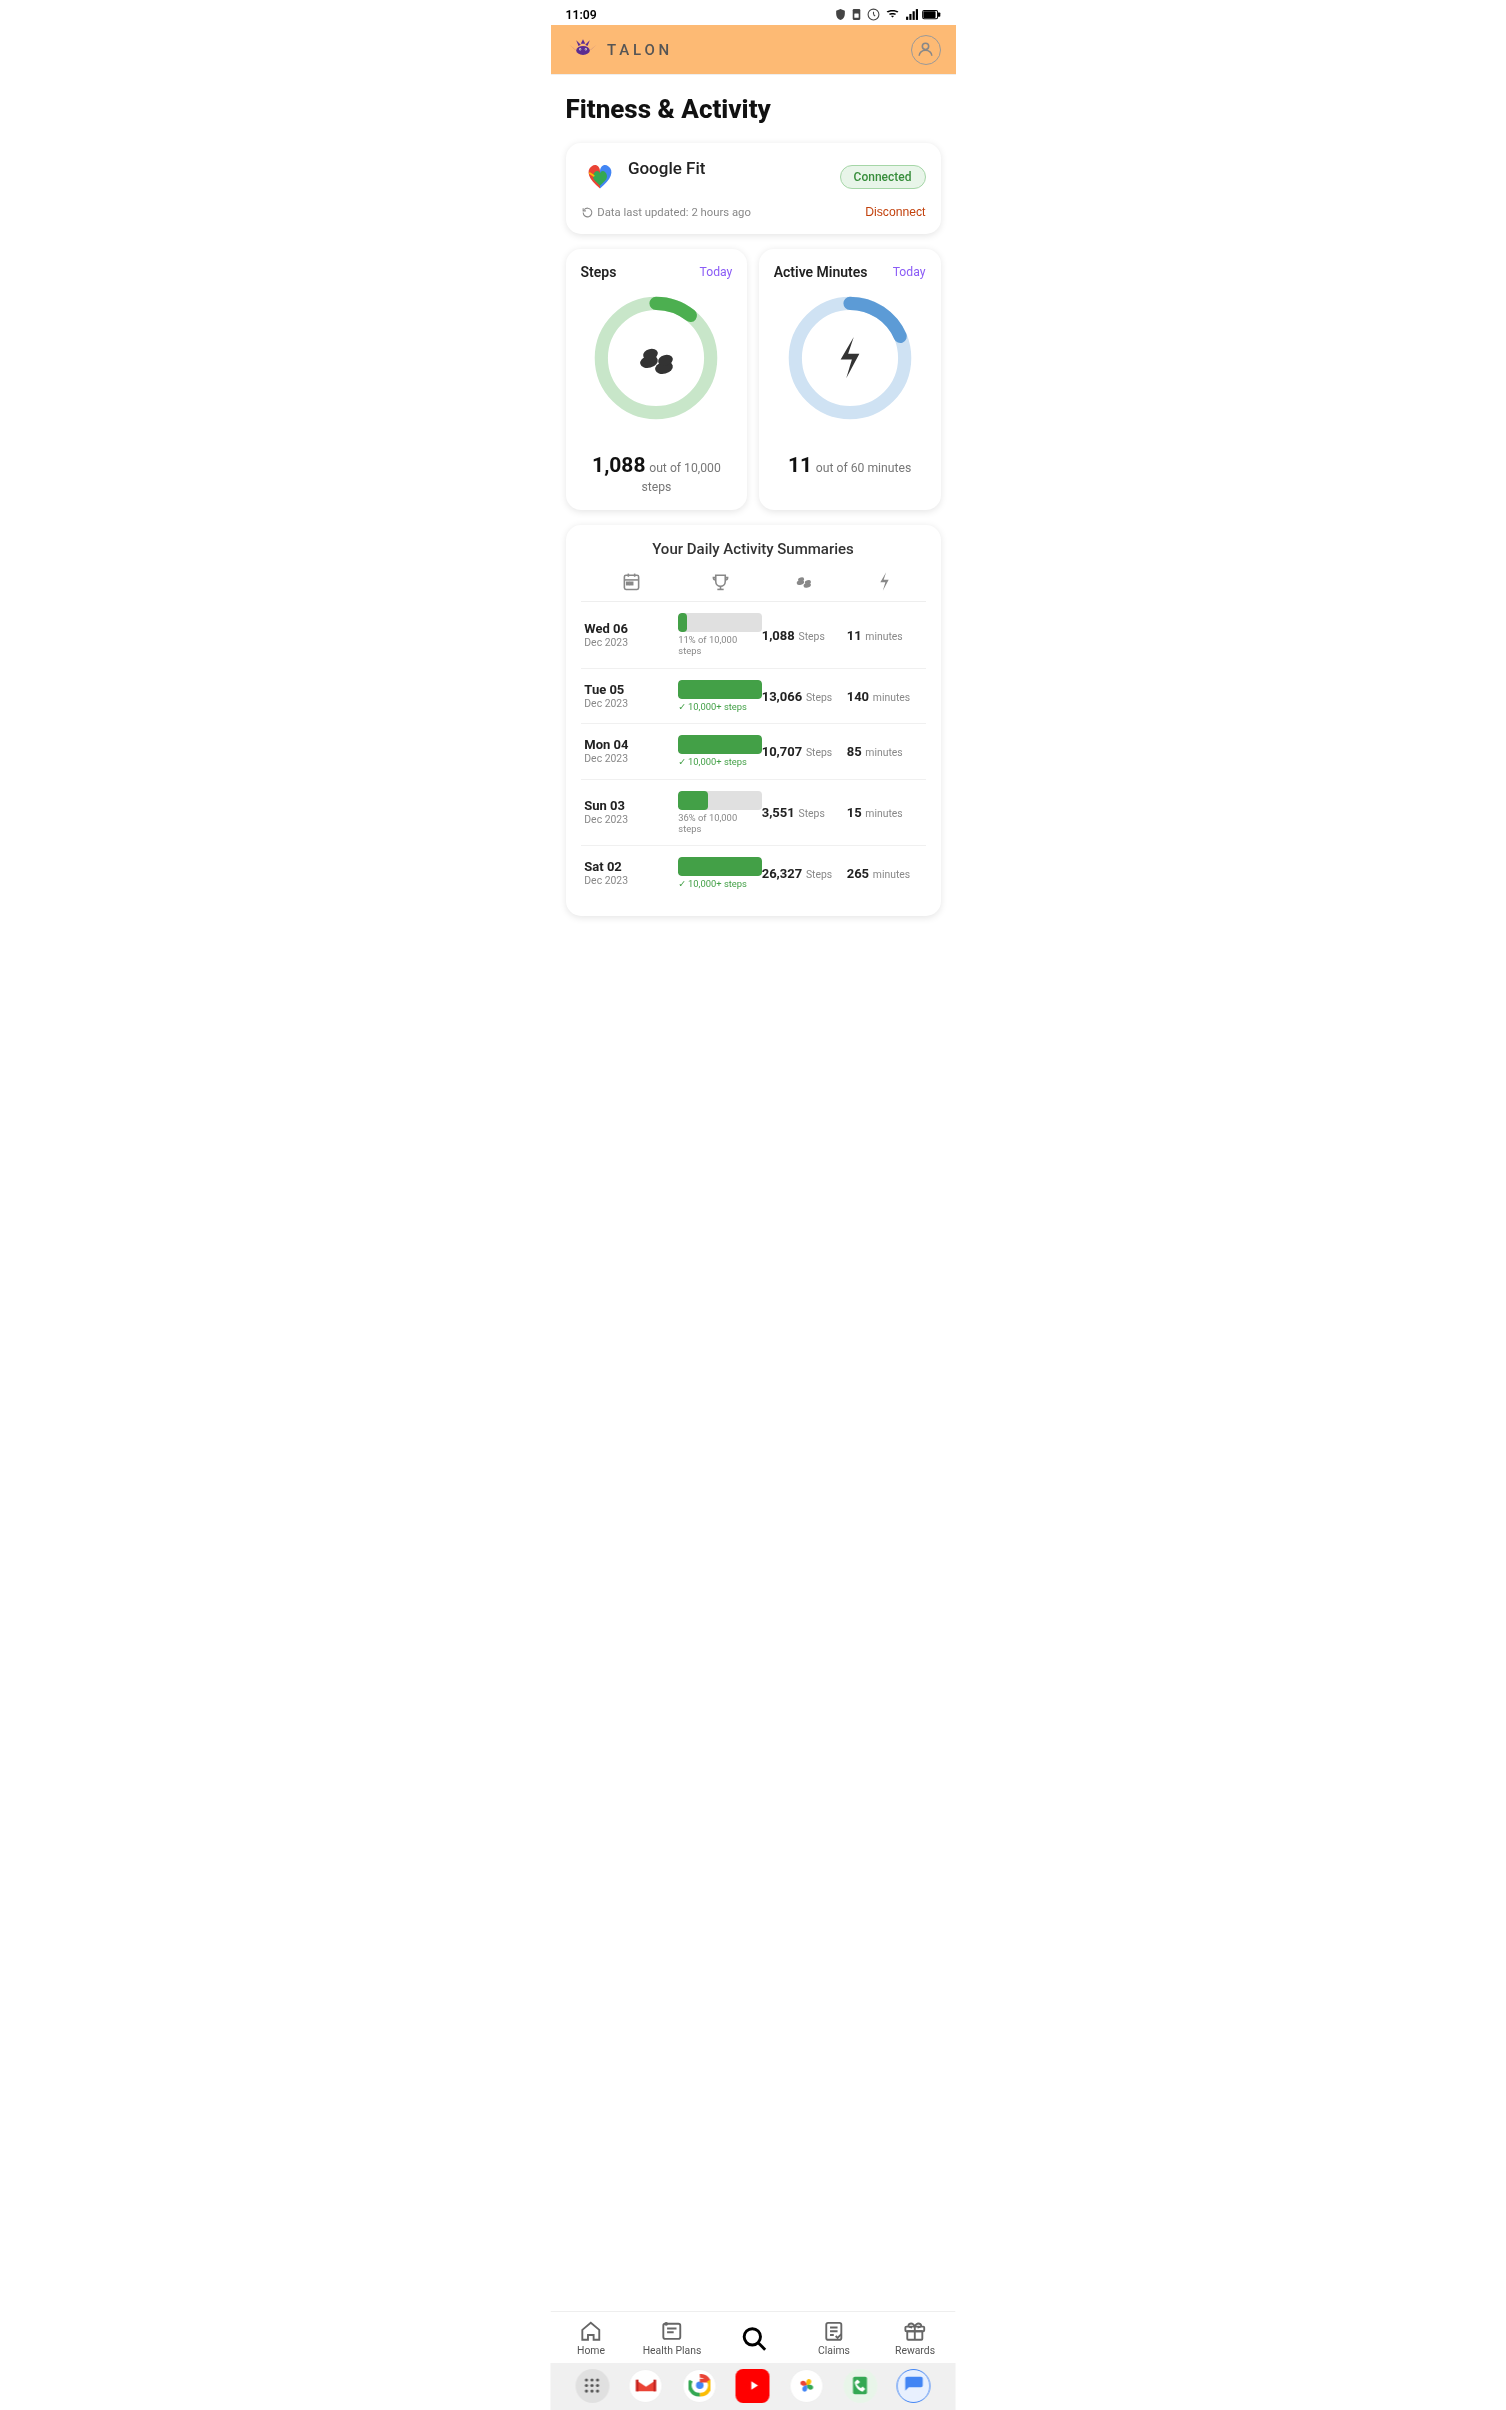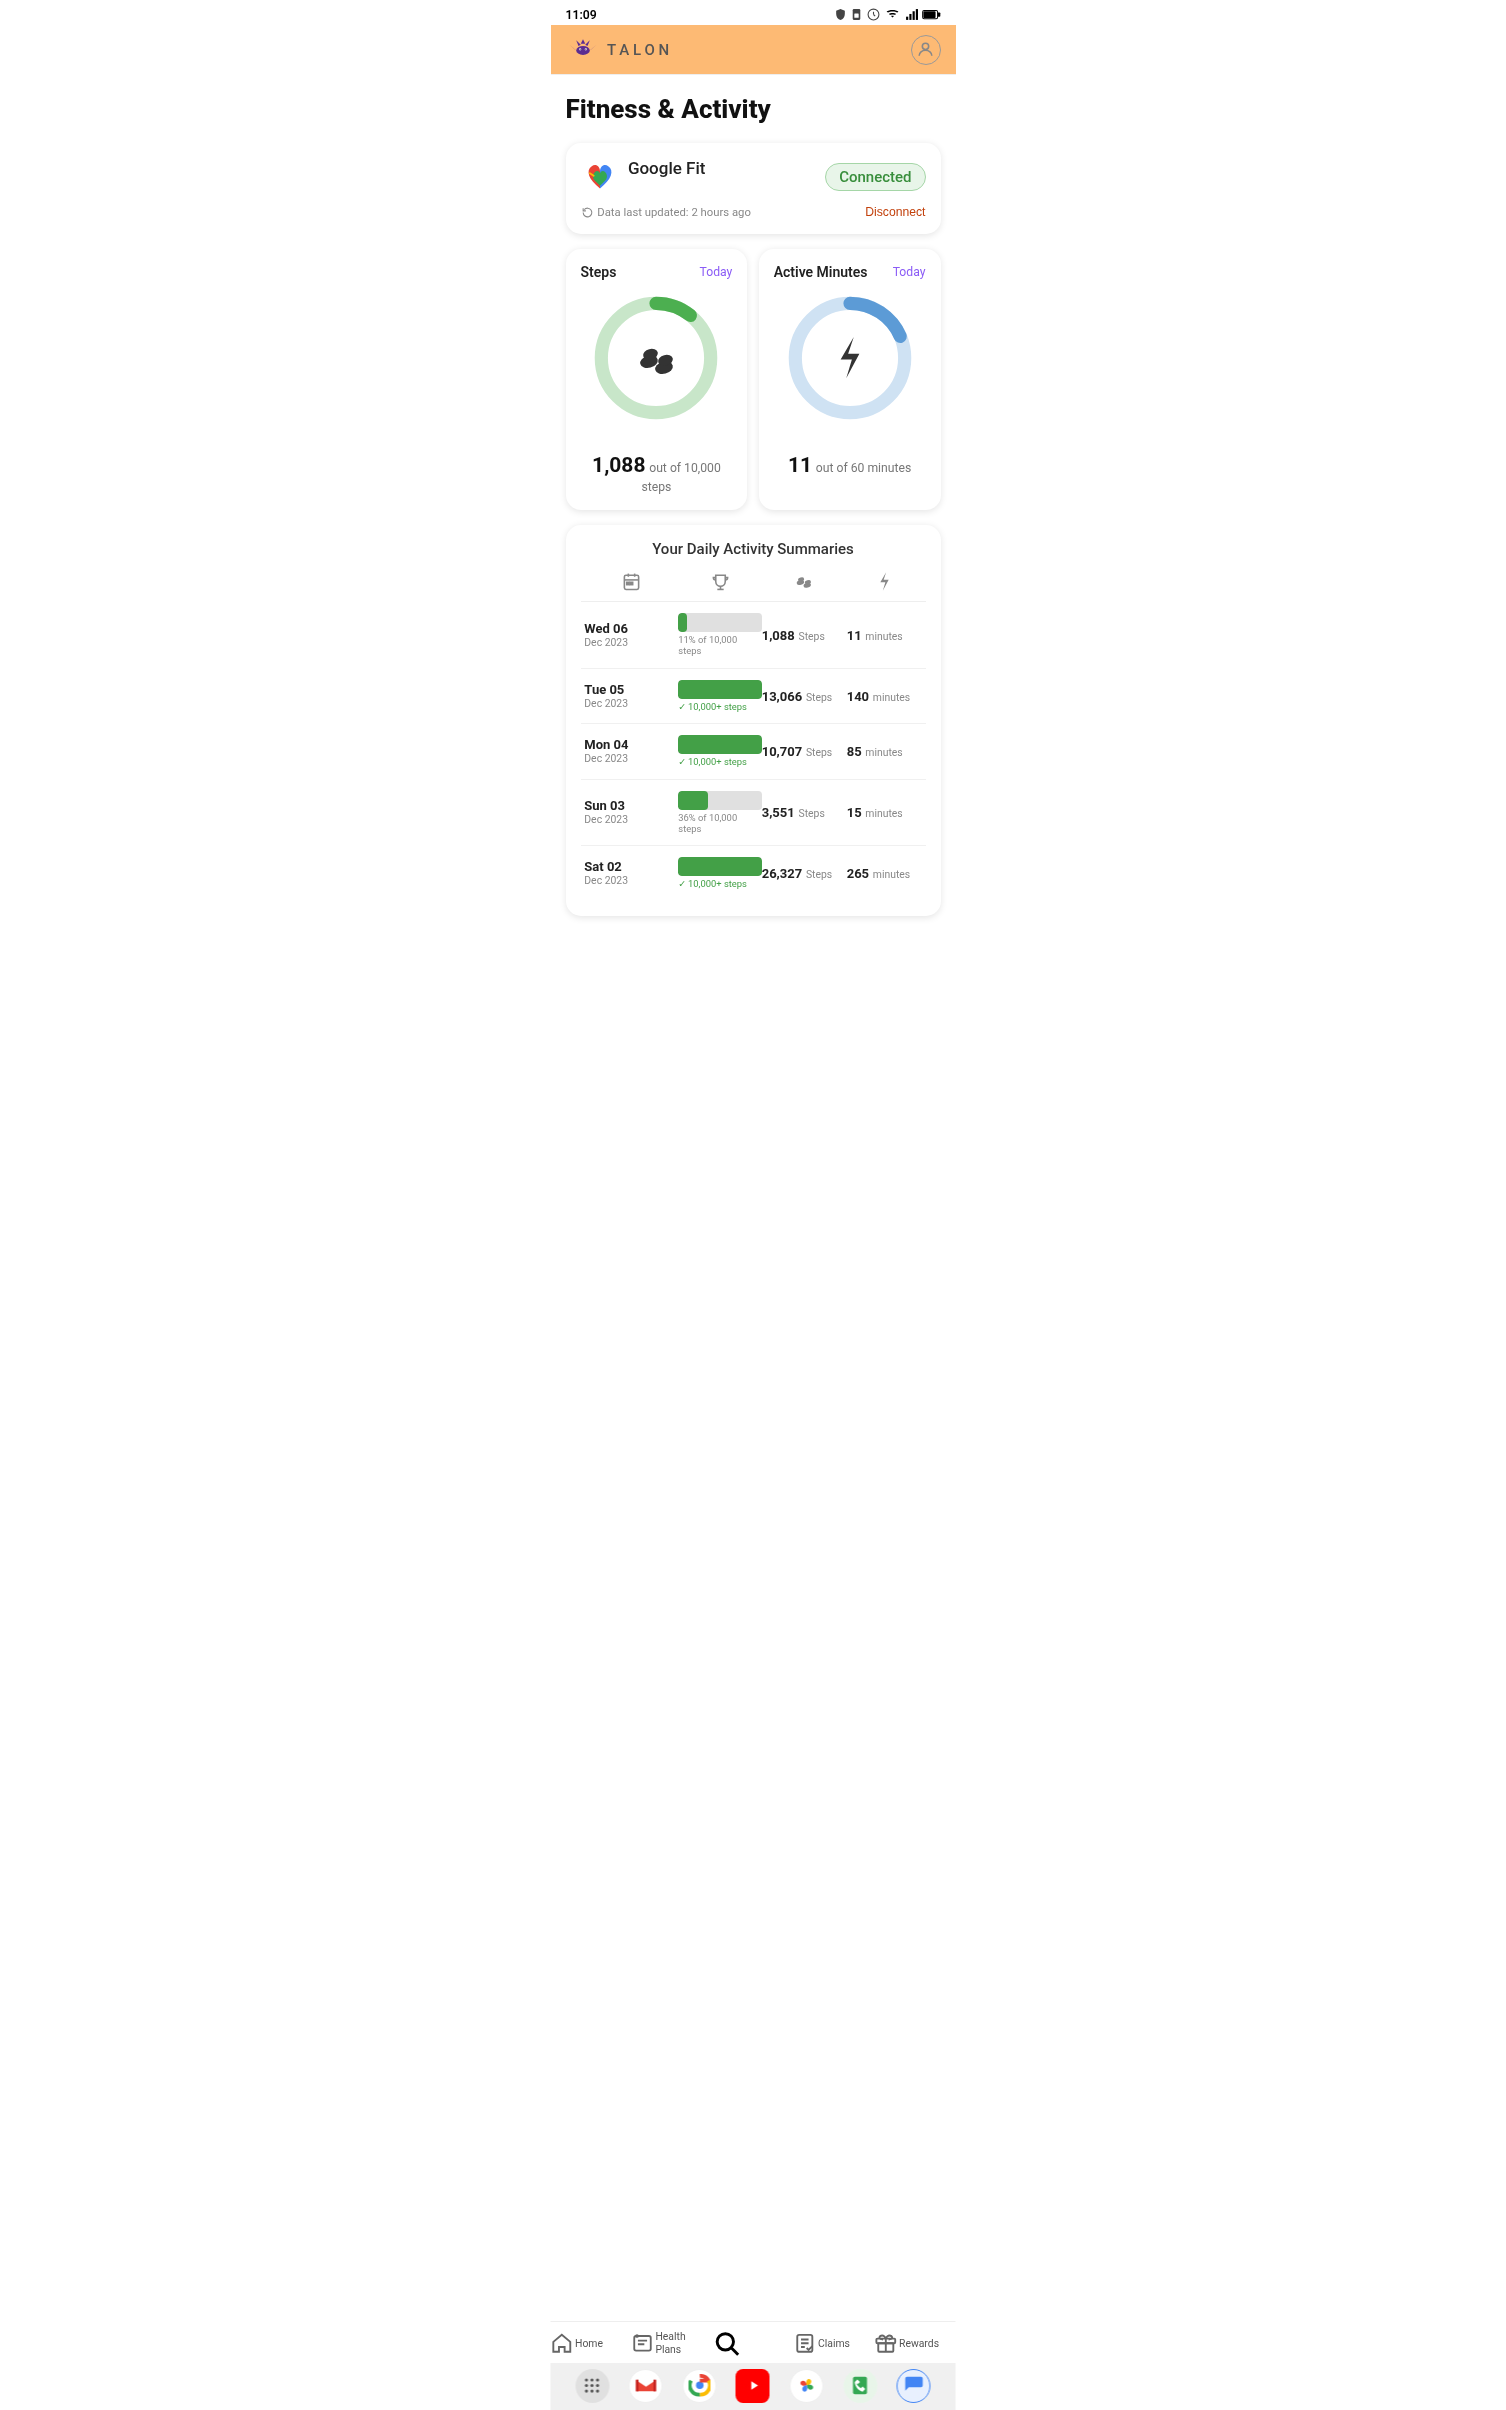--- a/index.html
+++ b/index.html
@@ -116,7 +116,7 @@
       border: 0.9px solid #a5d6a7;
       border-radius: 19px;
       padding: 3.8px 13px;
-      font-size: 15px;
+      font-size: 12px;
       font-weight: 500;
     }
     .google-fit-footer {

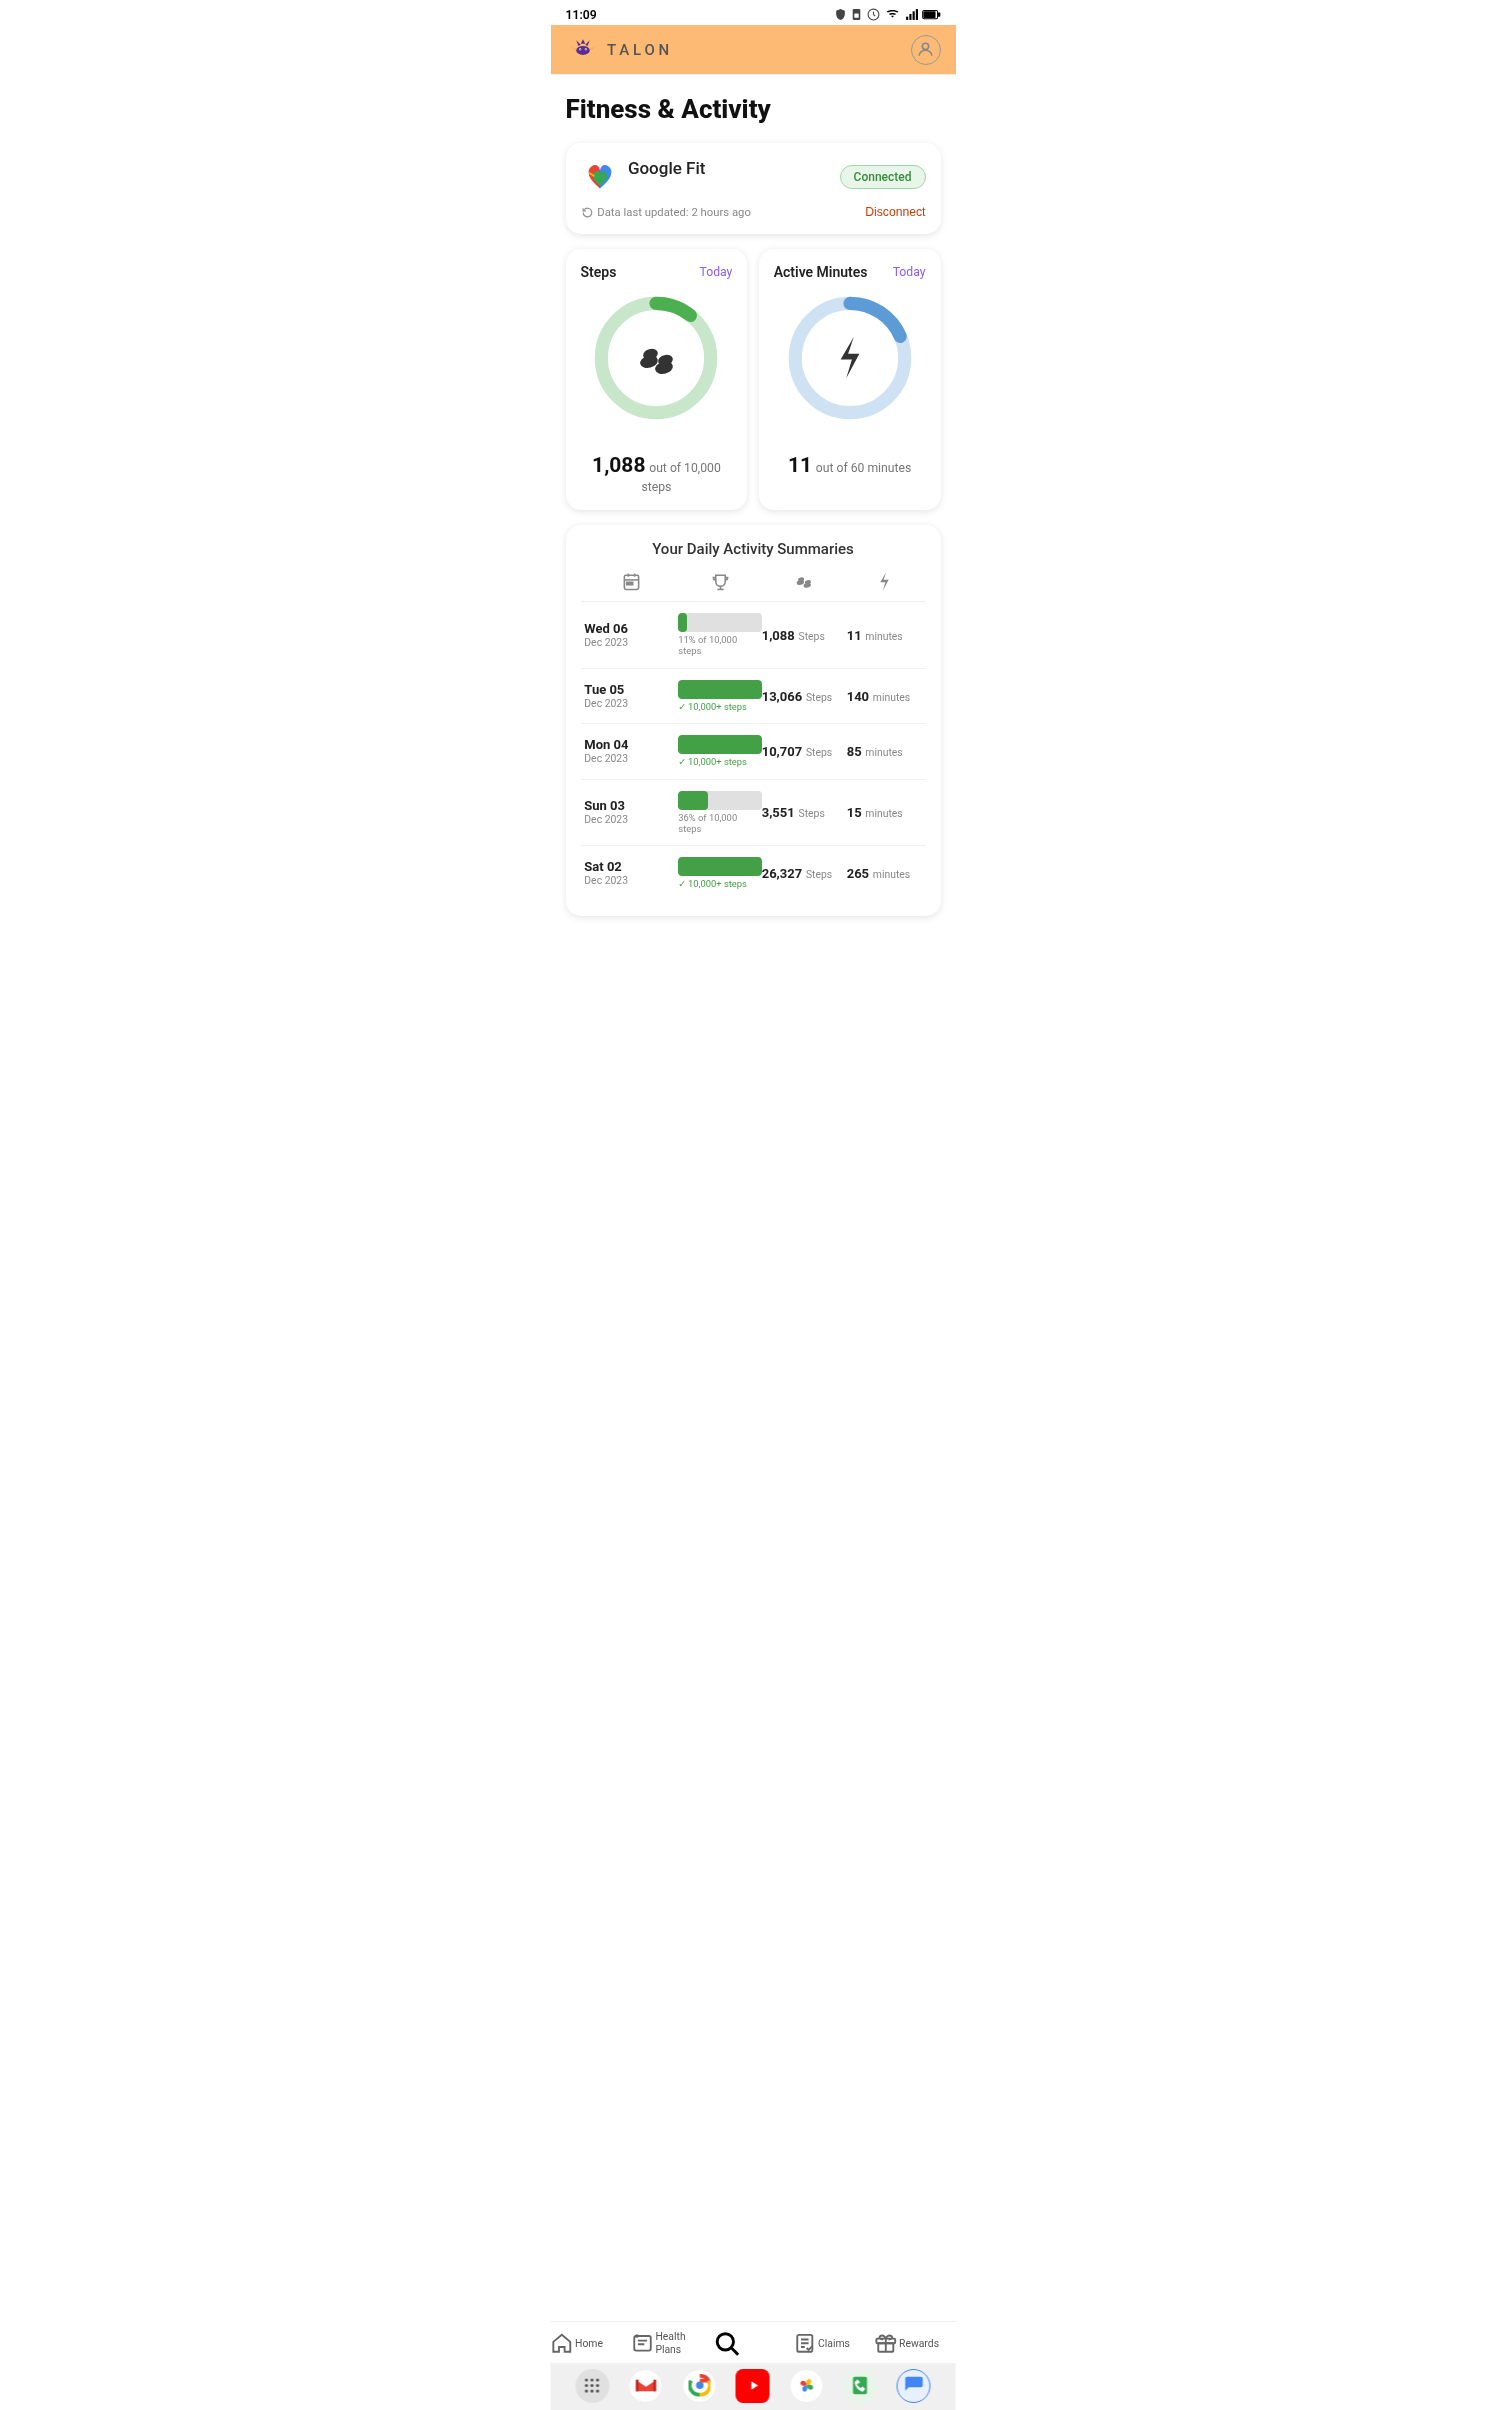--- a/index.html
+++ b/index.html
@@ -316,7 +316,7 @@
     }
     .nav-item {
       display: flex;
-      flex-direction: row;
+      flex-direction: column;
       align-items: center;
       gap: 1.9px;
       cursor: pointer;

